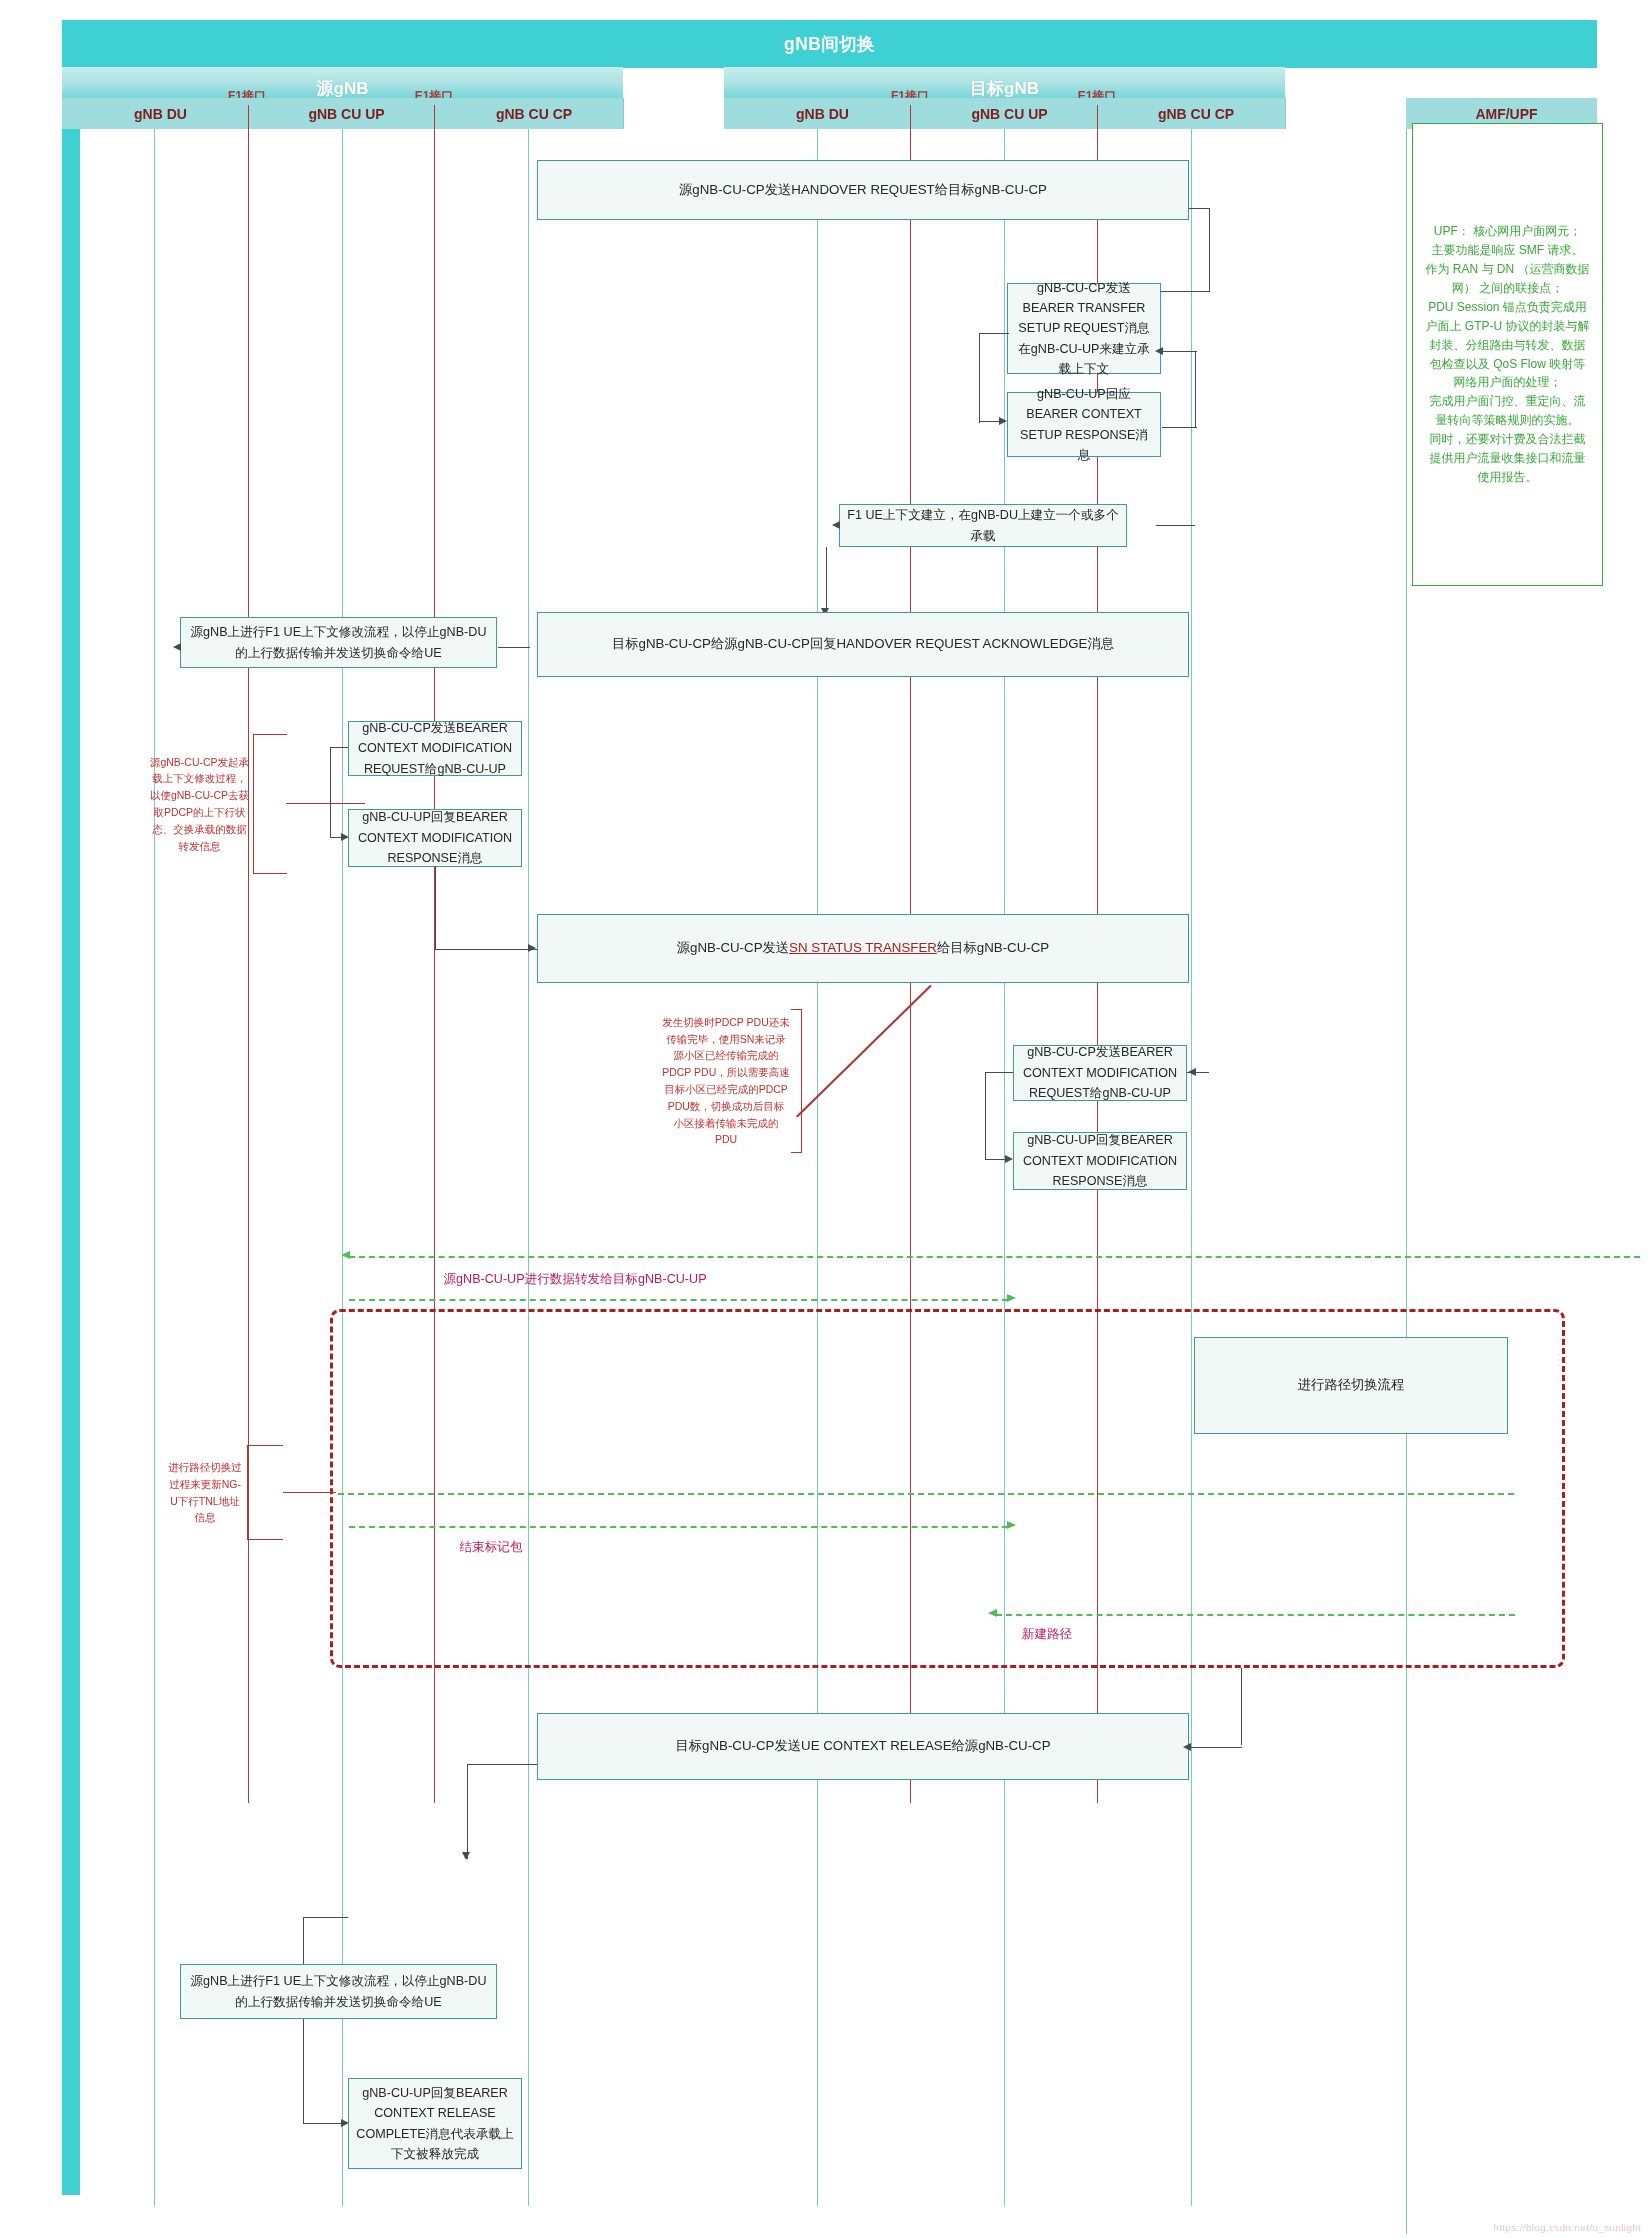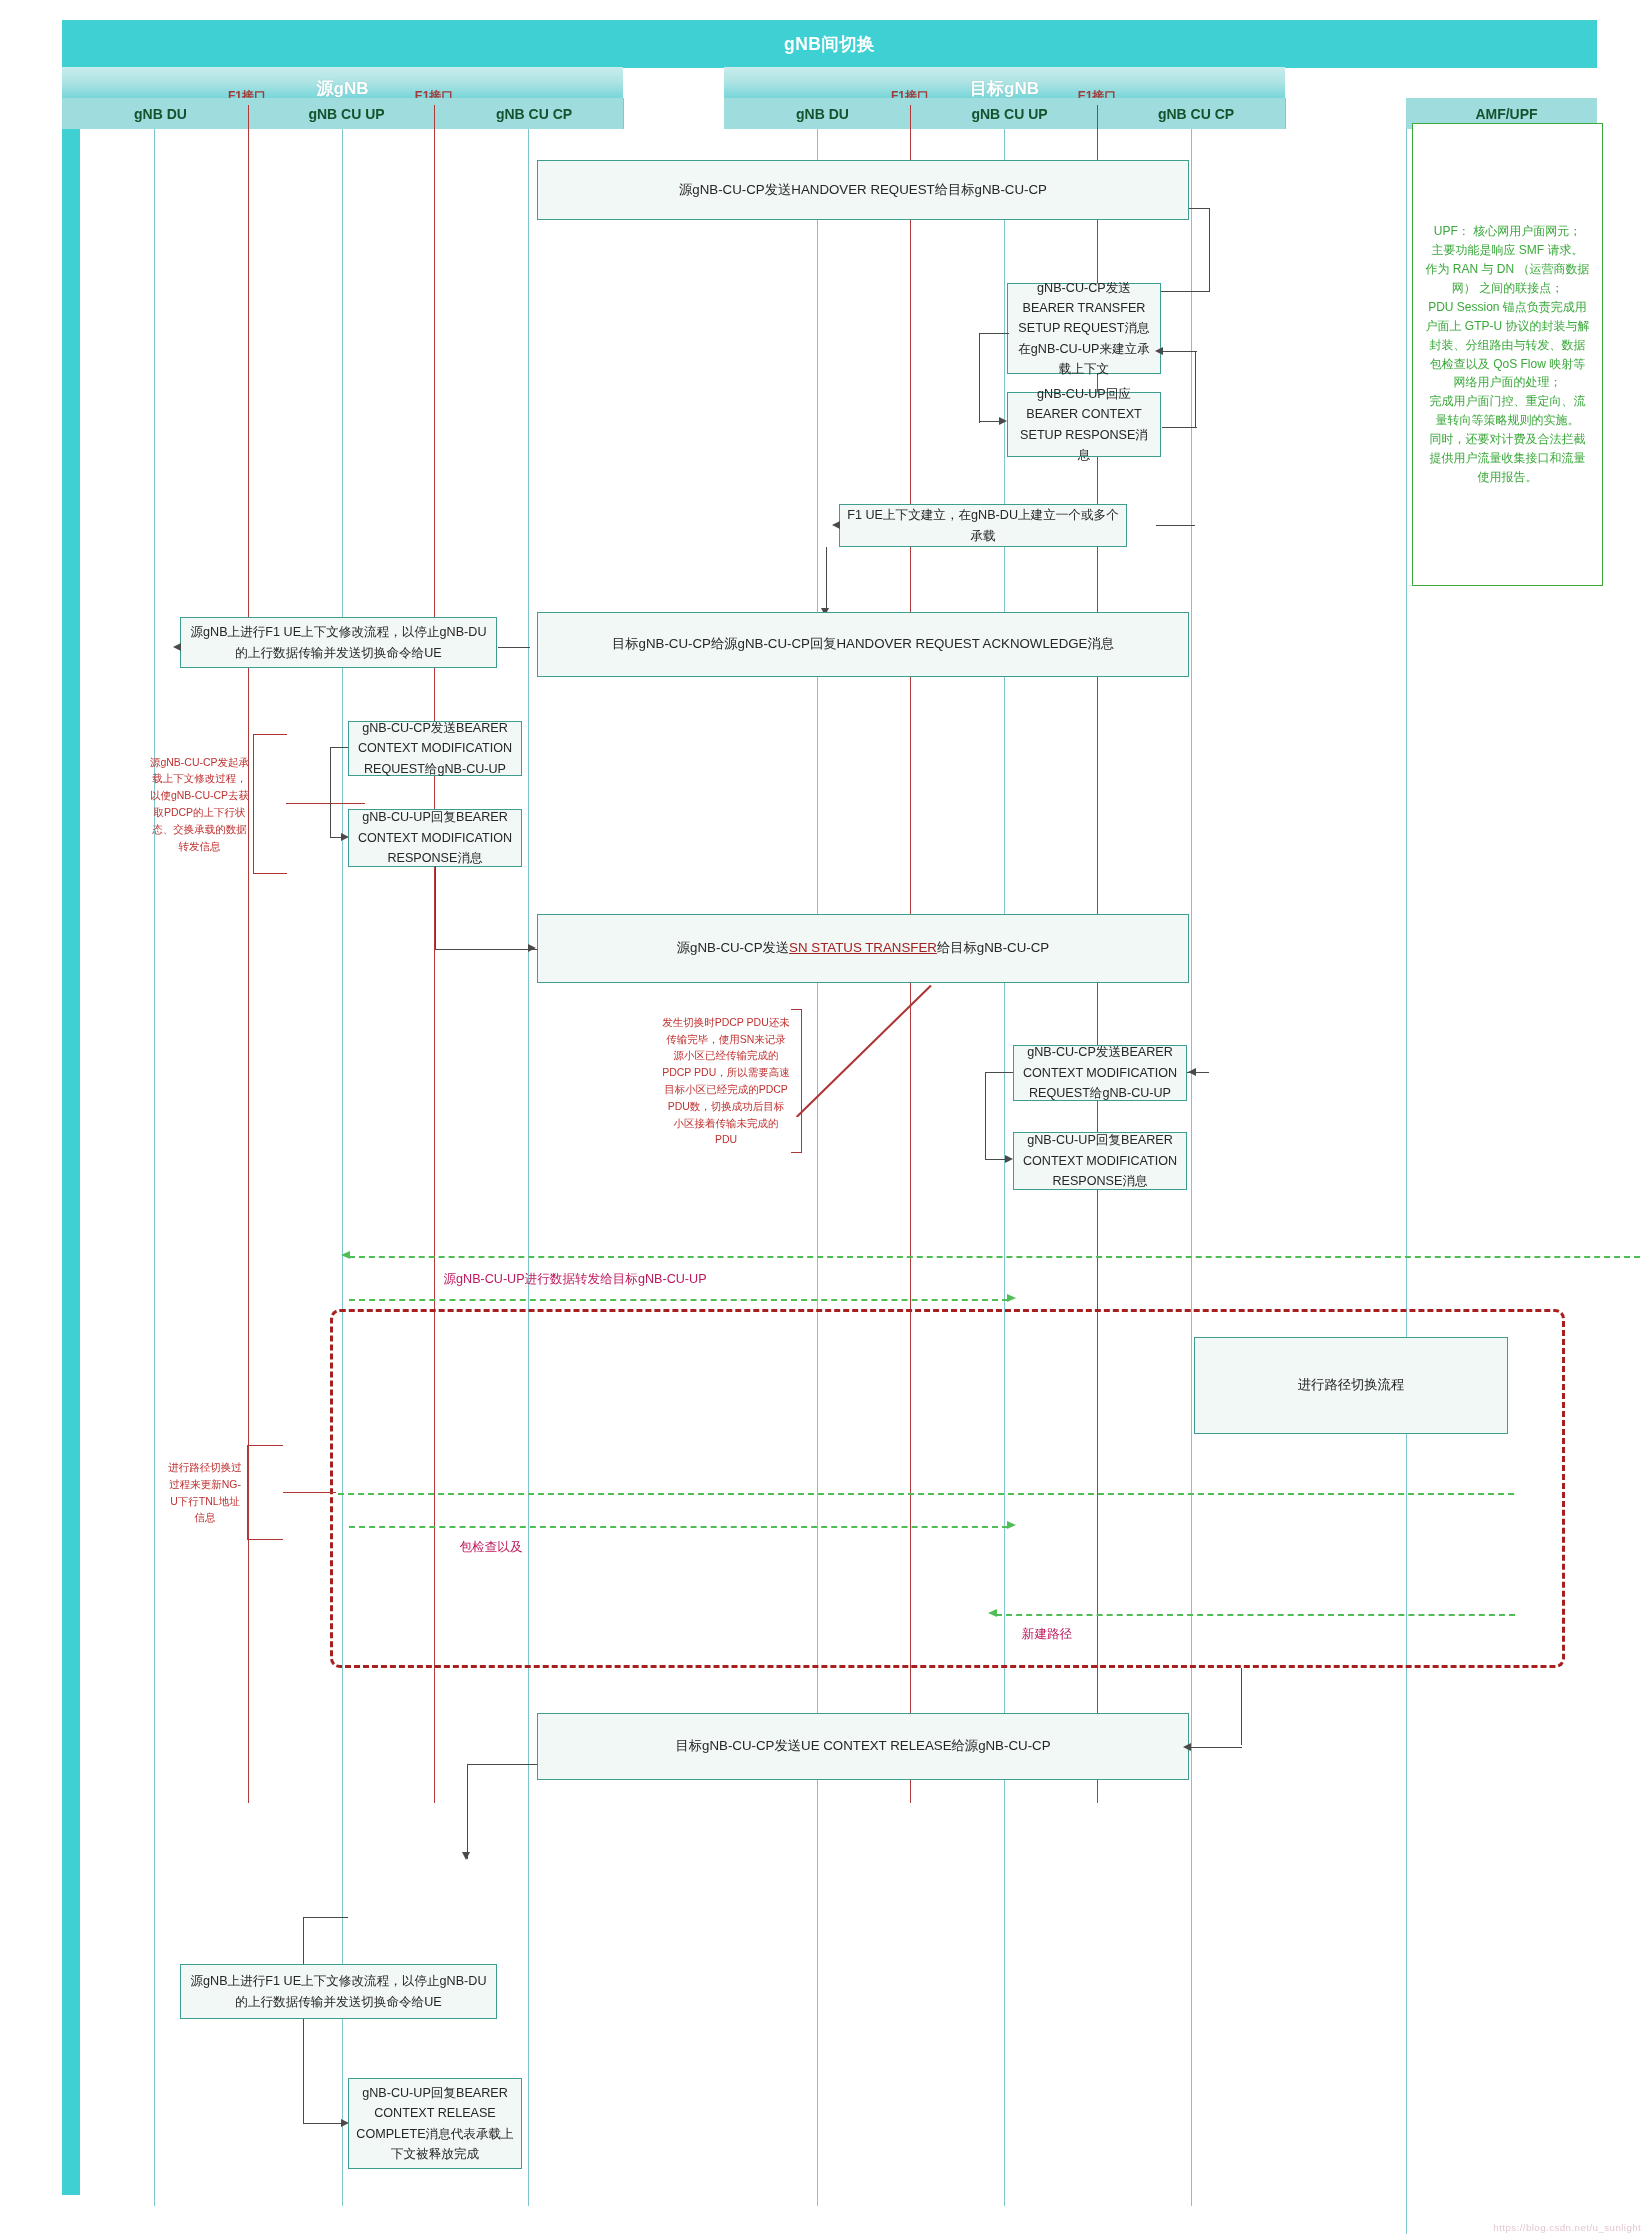--- a/index.html
+++ b/index.html
@@ -19,7 +19,7 @@
     text-shadow:0 0 1.4px rgba(0,0,0,.15);}
   .lanehdr{position:absolute;height:31px;background:#9fdcdd;border-right:0.7px solid #7fcccd;}
   .lanehdr .ll{position:absolute;left:0;right:0;top:50%;transform:translateY(-50%);
-    text-align:center;color:#14532d;font-weight:bold;font-size:14px;margin-left:10px;}
+    text-align:center;color:#7f1d1d;font-weight:bold;font-size:14px;margin-left:10px;}
   .iface{position:absolute;color:#a33a3a;font-weight:bold;font-size:12px;
     transform:translateX(-50%);white-space:nowrap;}
 

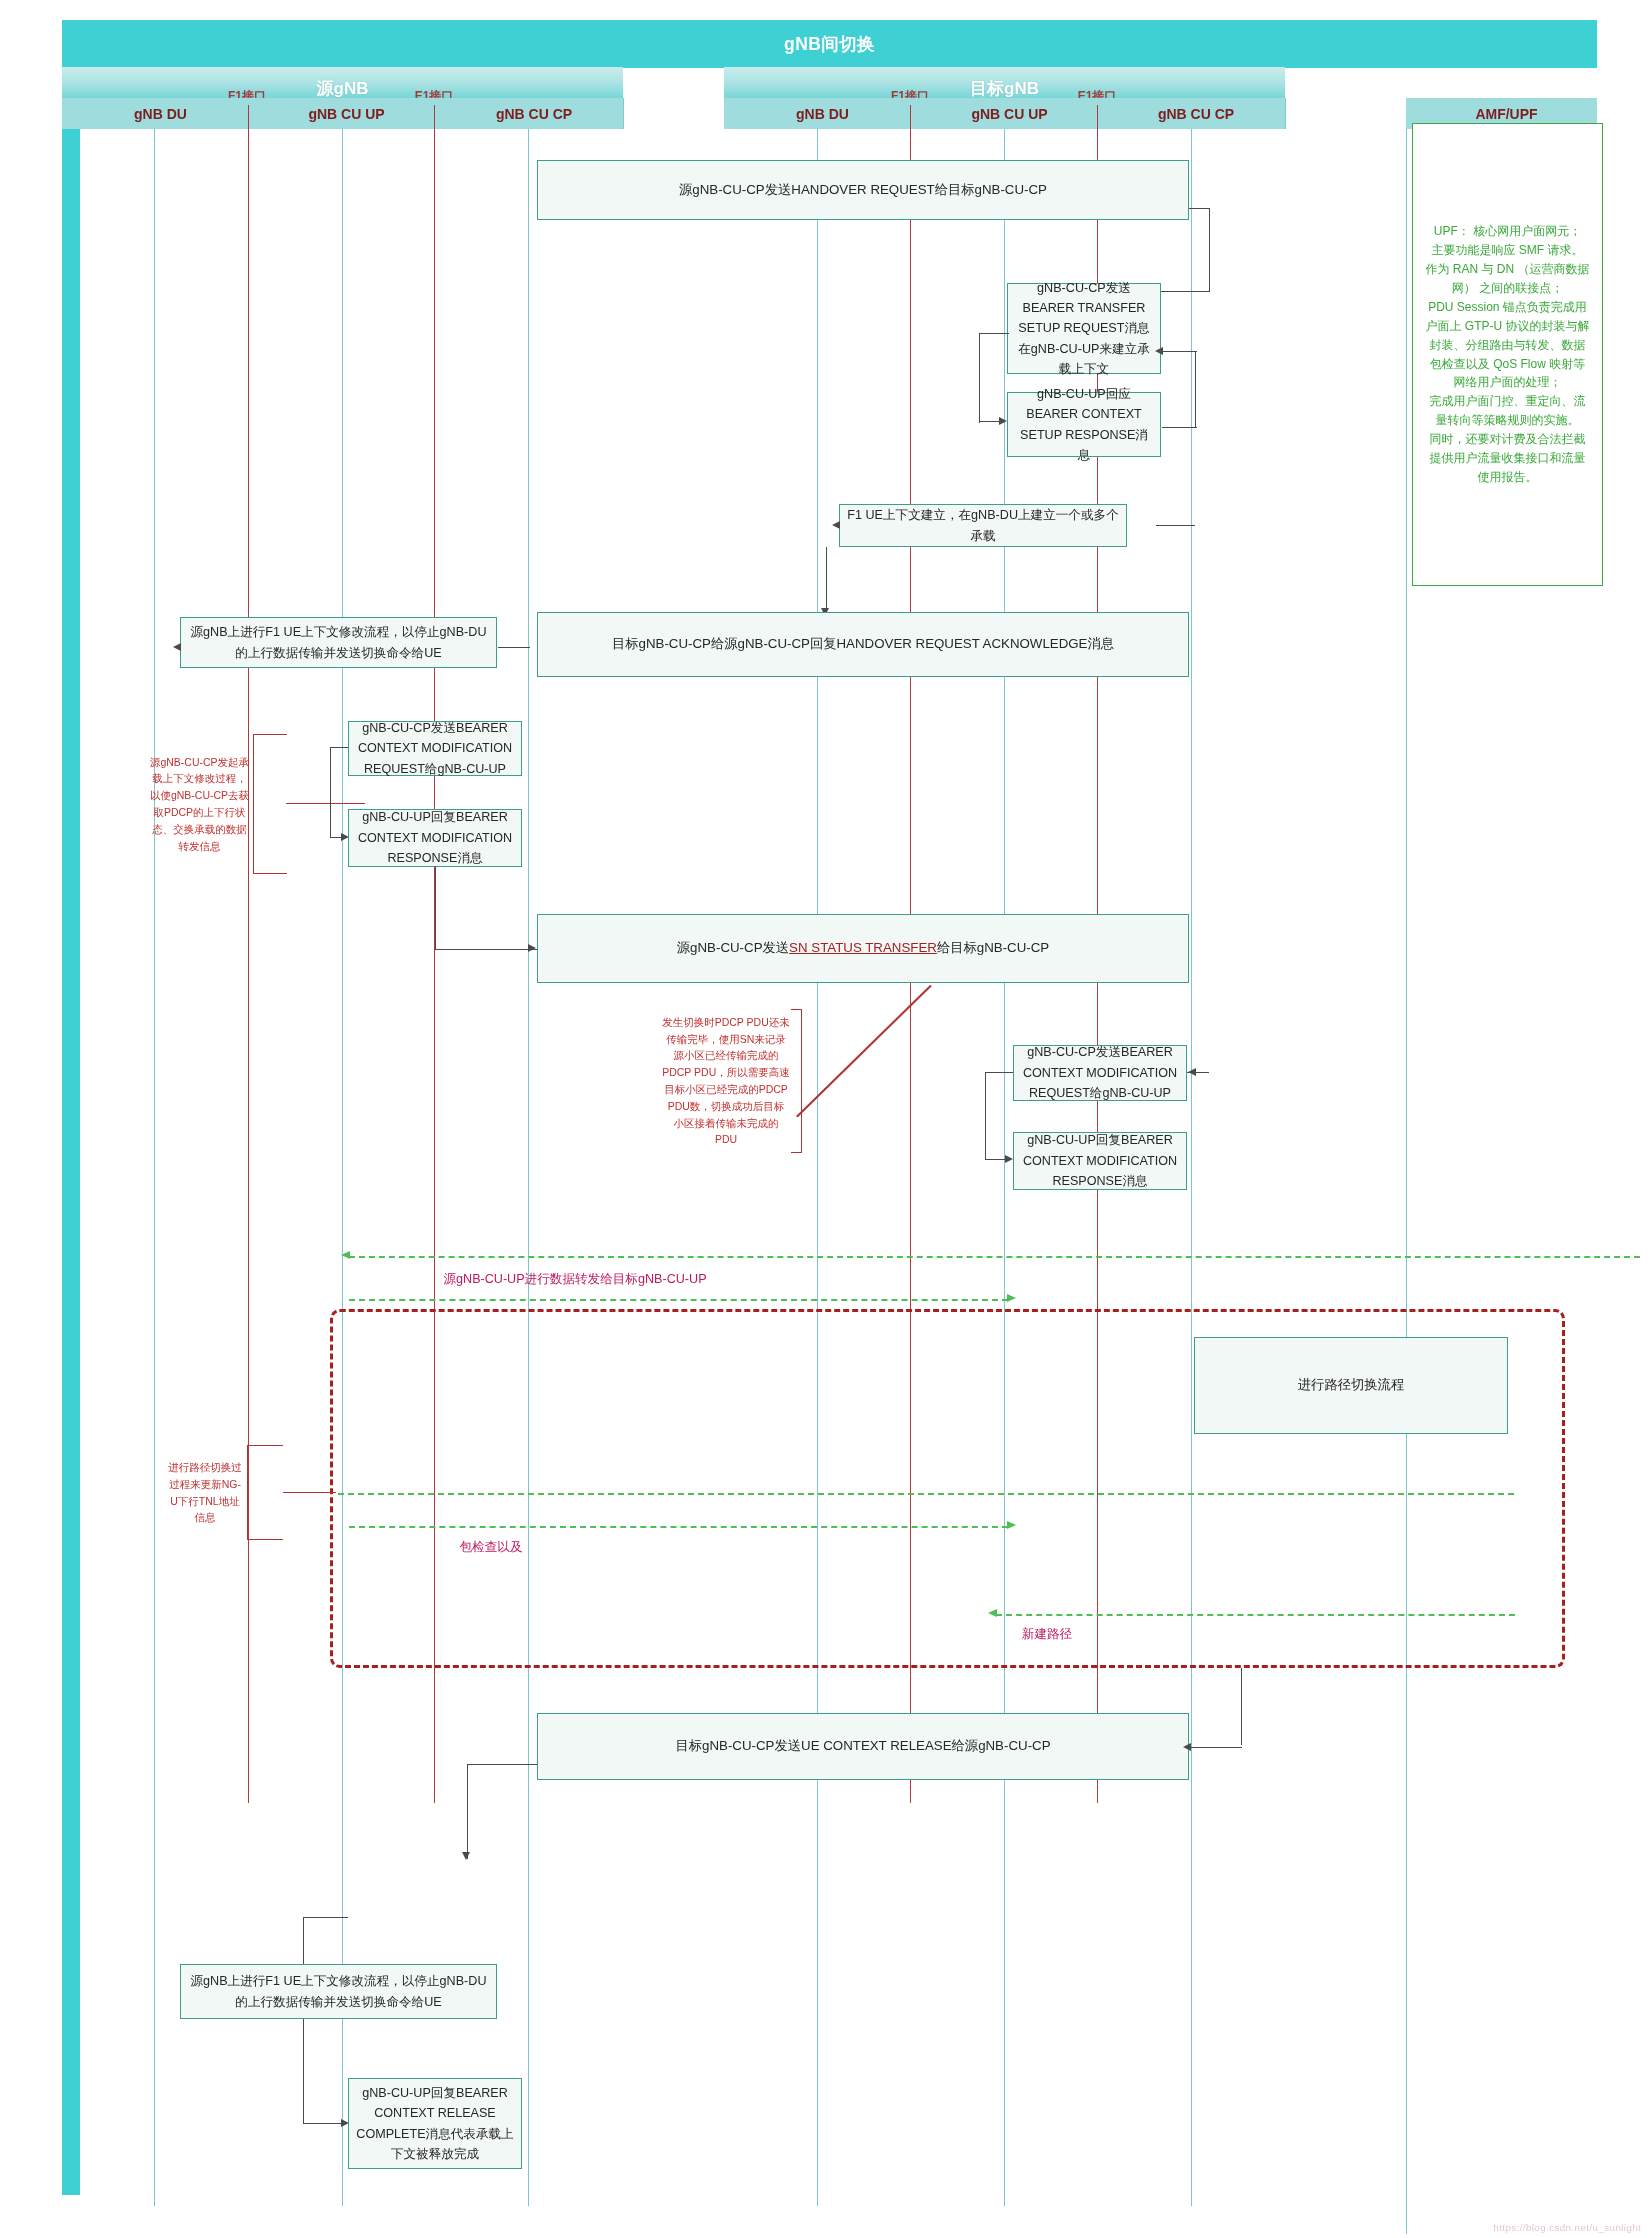--- a/index.html
+++ b/index.html
@@ -246,7 +246,7 @@
 
   <div class="gdash" style="left:349px;top:1526px;width:659px;"></div>
   <div class="garrow-r" style="left:1007px;top:1521px;"></div>
-  <div class="glabel" style="left:491px;top:1539px;">包检查以及</div>
+  <div class="glabel" style="left:491px;top:1539px;">结束标记包</div>
 
   <div class="gdash" style="left:996px;top:1614px;width:519px;"></div>
   <div class="garrow-l" style="left:988px;top:1609px;"></div>

